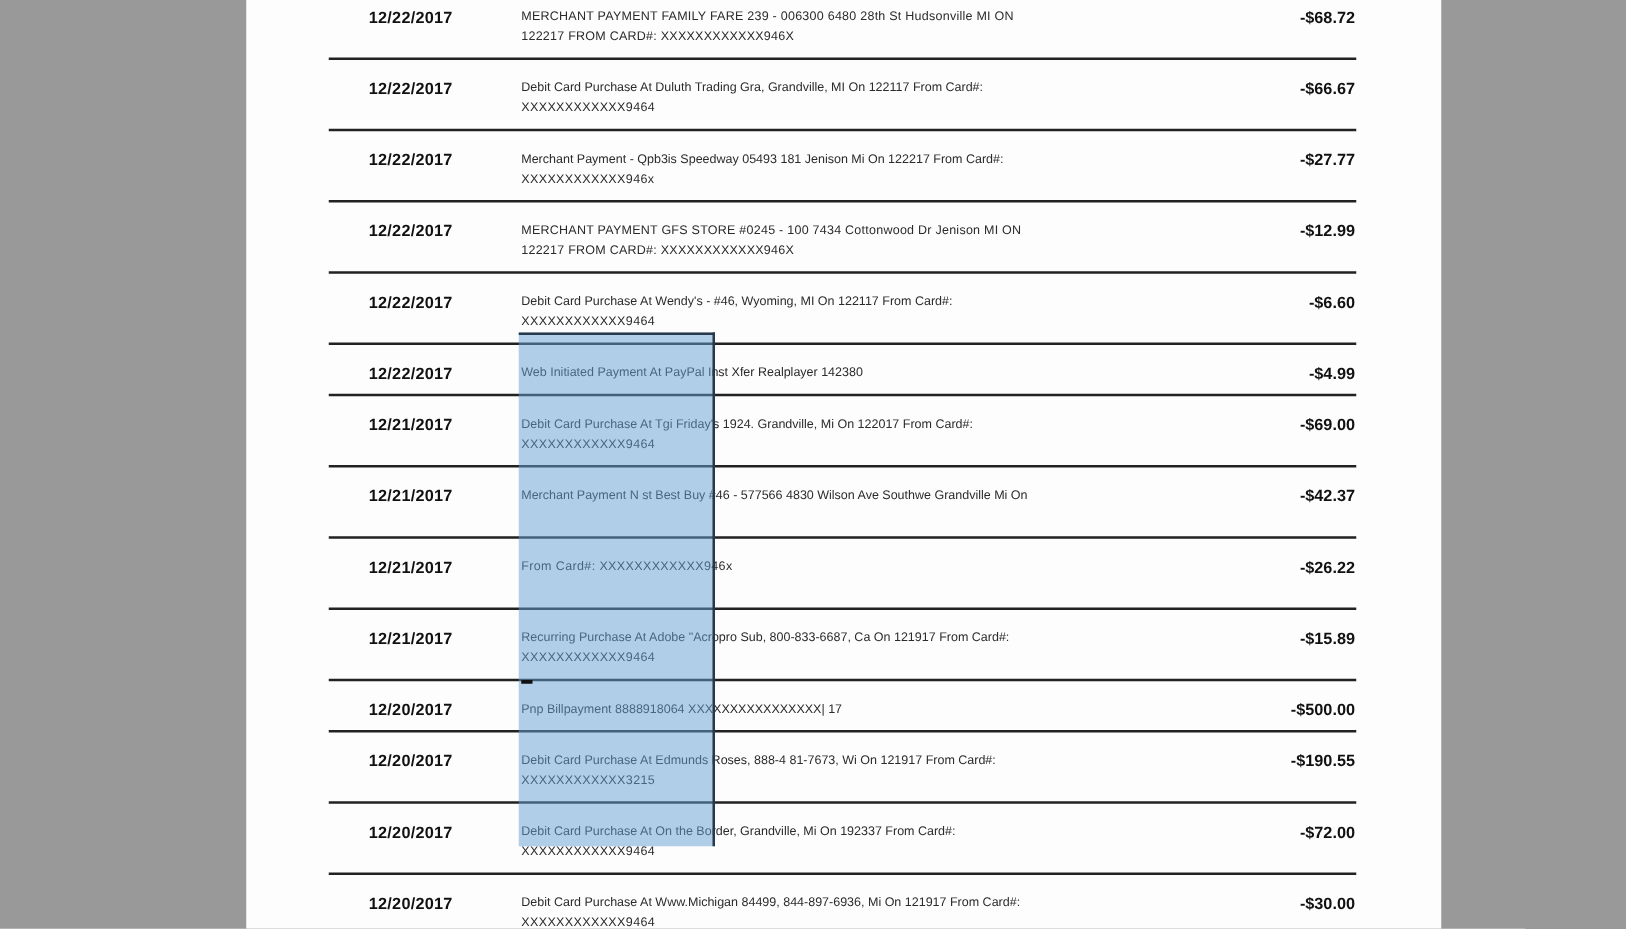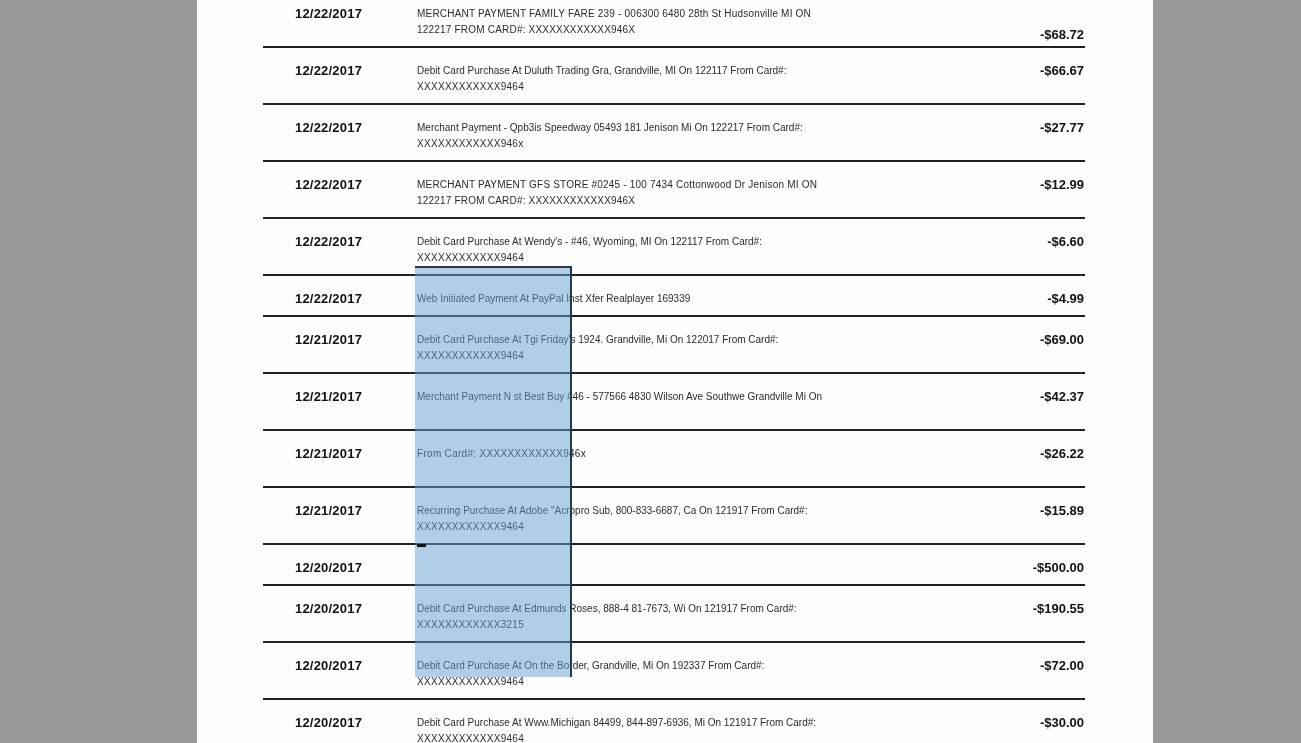--- a/index.html
+++ b/index.html
@@ -41,7 +41,7 @@
     font-size:13px;font-weight:bold;color:#111111;
     white-space:nowrap;text-align:right;
   }
-  .row.first .amount{top:6px;margin-top:21px;}
+  .row.first .amount{top:6px;}
   .caps .l1,.caps .l2{letter-spacing:0.2px;}
   .highlight{
     position:absolute;left:218px;top:266px;width:157px;height:411px;

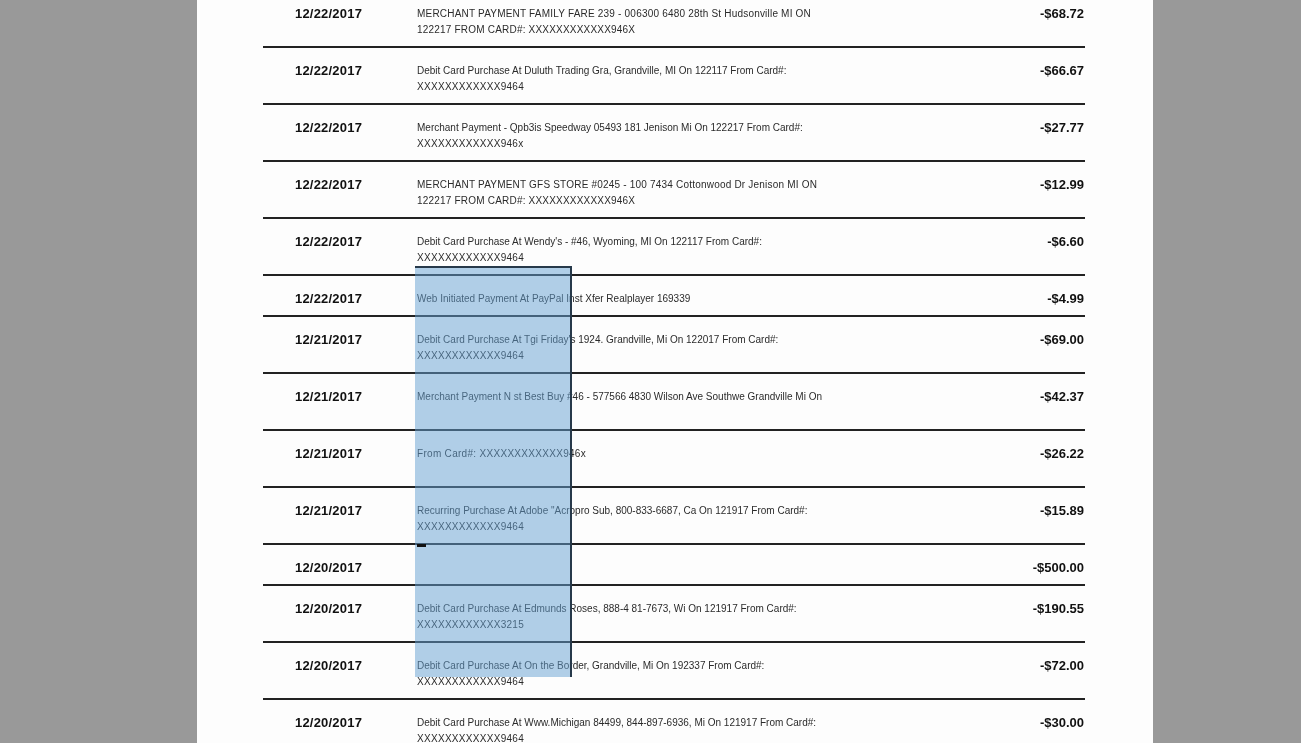--- a/index.html
+++ b/index.html
@@ -107,7 +107,7 @@
   <div class="row single" style="border-bottom-color: rgb(34, 34, 34);">
     <span class="date">12/22/2017</span>
     <span class="desc">
-      <span class="l1">Web Initiated Payment At PayPal Inst Xfer Realplayer 169339</span>
+      <span class="l1">Web Initiated Payment At PayPal Inst Xfer Realplayer 142380</span>
       <span class="l2"></span>
     </span>
     <span class="amount">-$4.99</span>

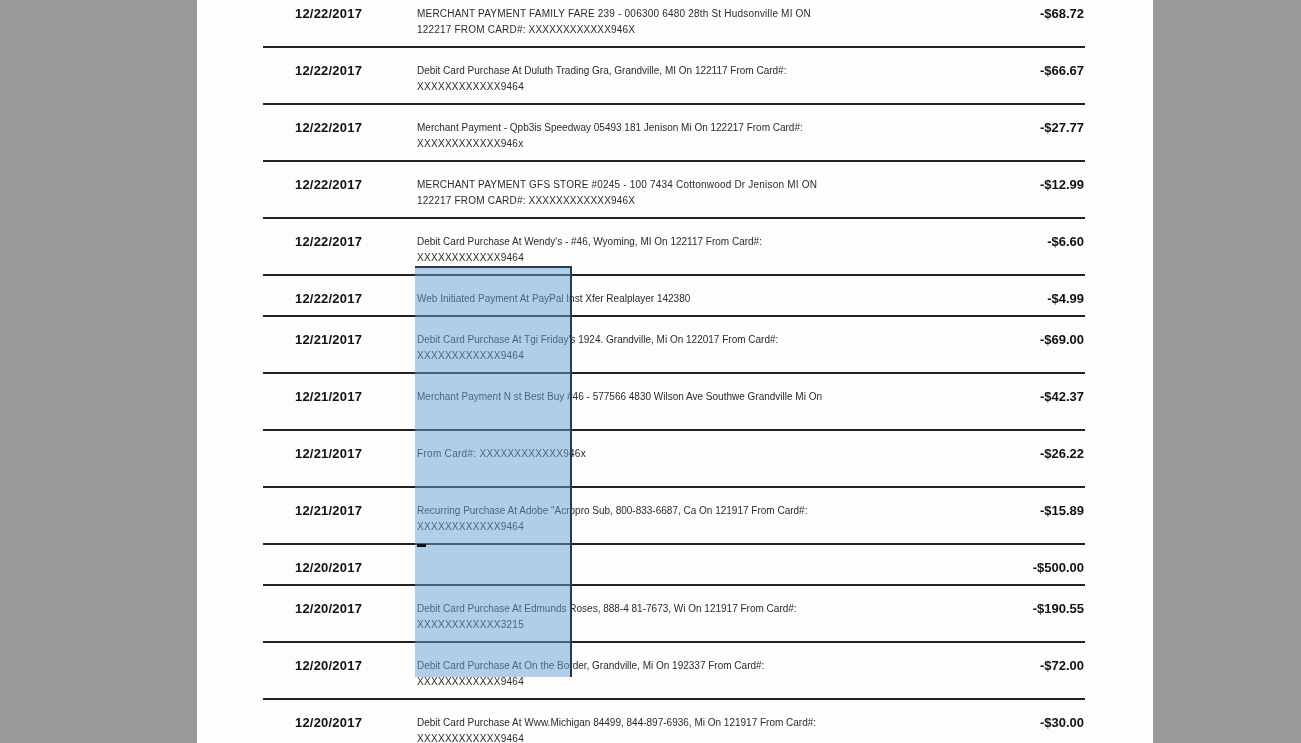--- a/index.html
+++ b/index.html
@@ -149,6 +149,10 @@
 
   <div class="row single" style="border-bottom-color: rgb(34, 34, 34);">
     <span class="date">12/20/2017</span>
+    <span class="desc">
+      <span class="l1">Pnp Billpayment 8888918064 XXXXXXXXXXXXXXXX|  17</span>
+      <span class="l2"></span>
+    </span>
     <span class="amount">-$500.00</span>
   </div>
 

